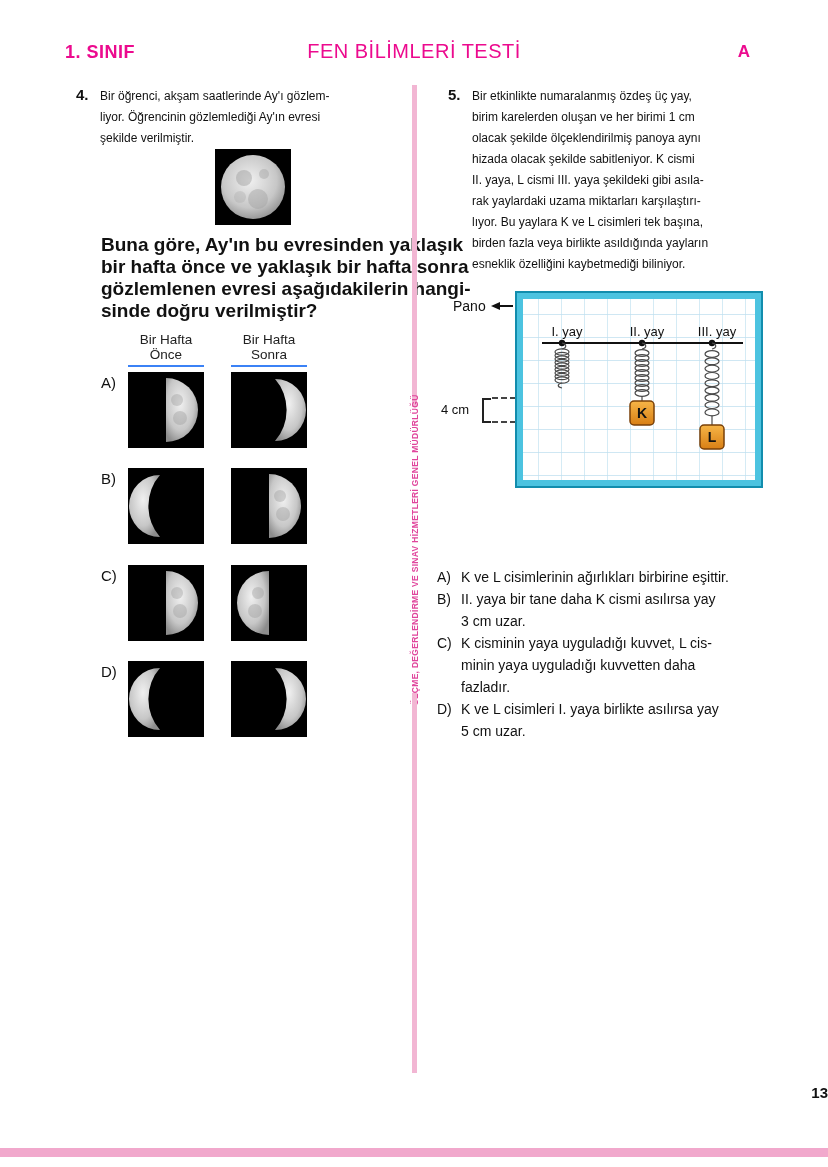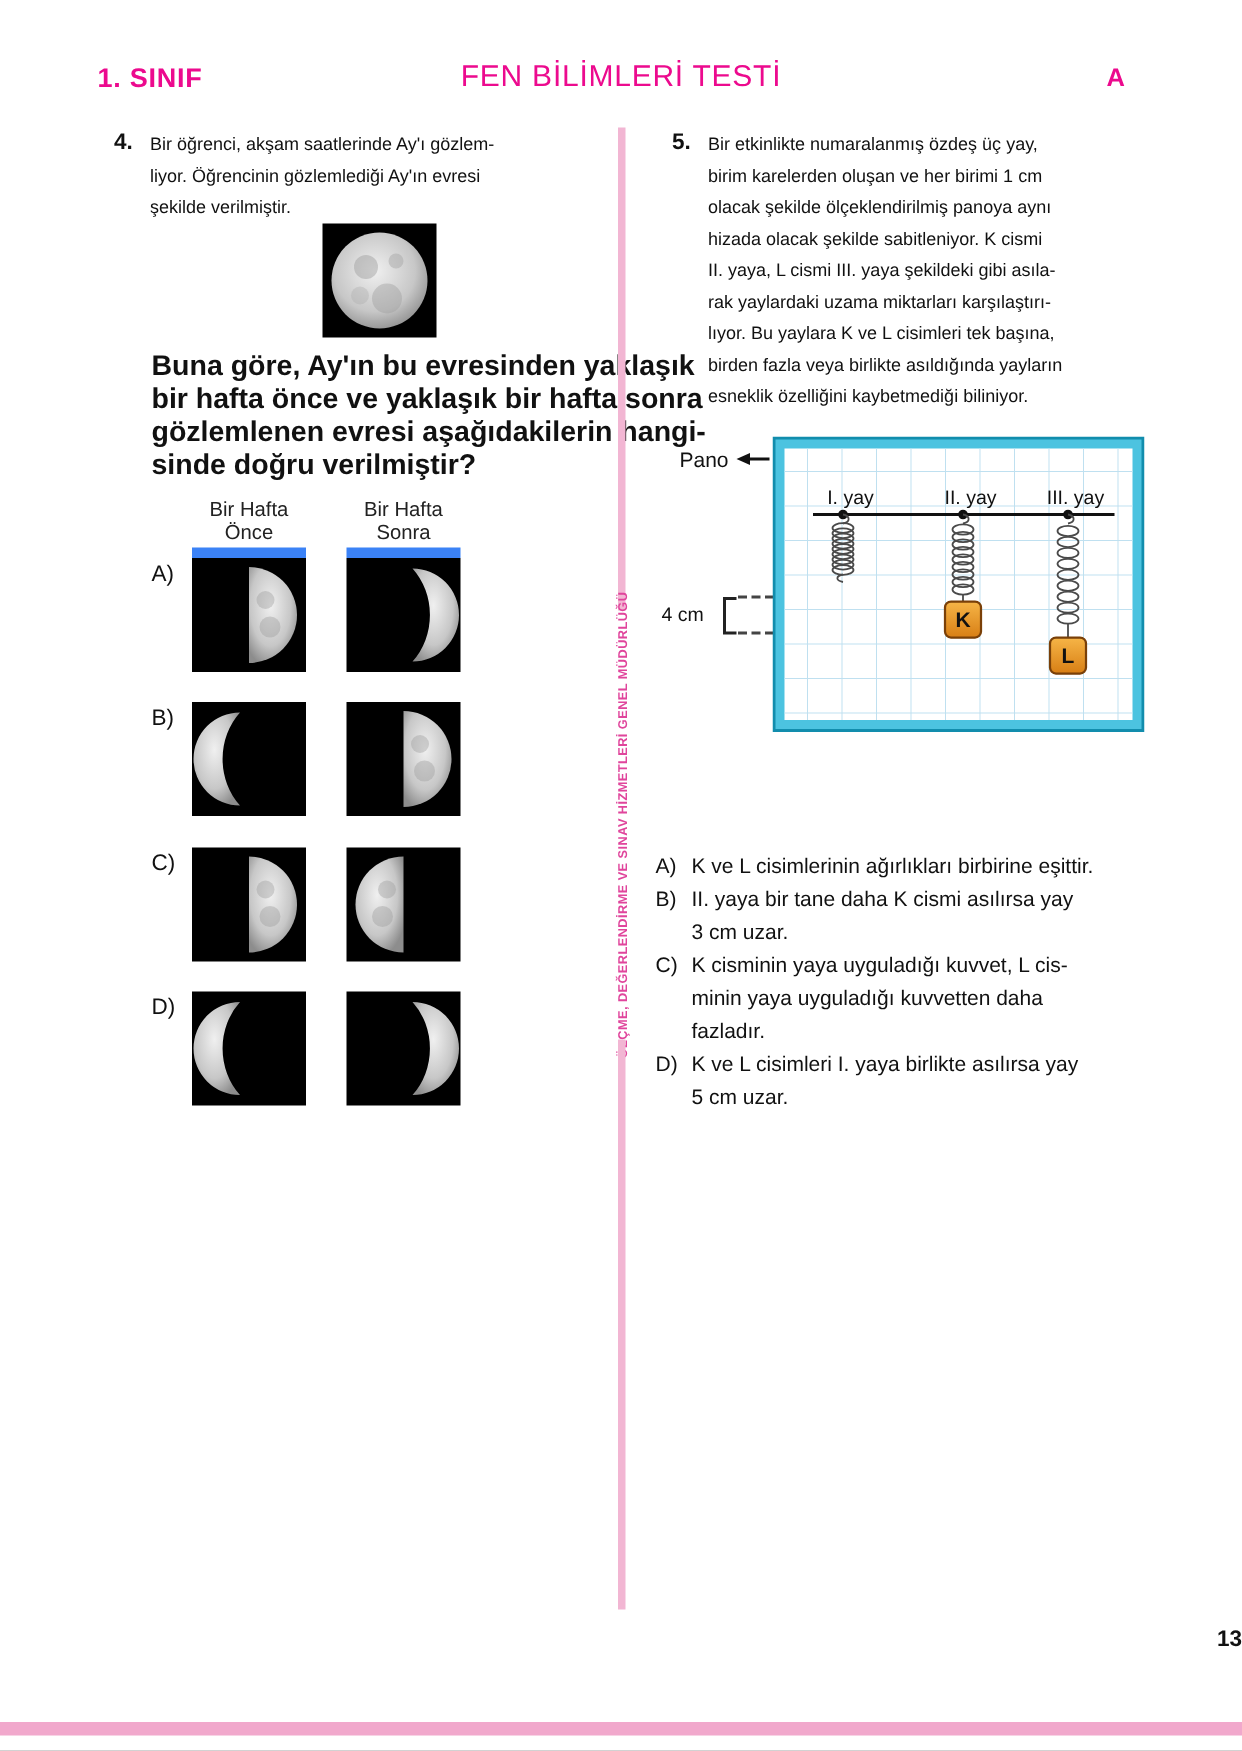--- a/index.html
+++ b/index.html
@@ -23,7 +23,7 @@
   .moon-box { position:absolute; width:76px; height:76px; background:#000; }
   .full-moon { left:150px; top:67px; }
   .col-head { position:absolute; top:250px; width:76px; text-align:center; font-size:13.5px; line-height:15px;
-              white-space:pre; border-bottom:7px solid #3b82f6; padding-bottom:3px; color:#222; }
+              white-space:pre; border-bottom:2px solid #3b82f6; padding-bottom:3px; color:#222; }
   .ch1 { left:63px; } .ch2 { left:166px; }
   .moon-row { position:absolute; left:0; width:100%; height:76px; }
   .opt-letter { position:absolute; left:36px; top:2px; font-size:15px; color:#111; }

